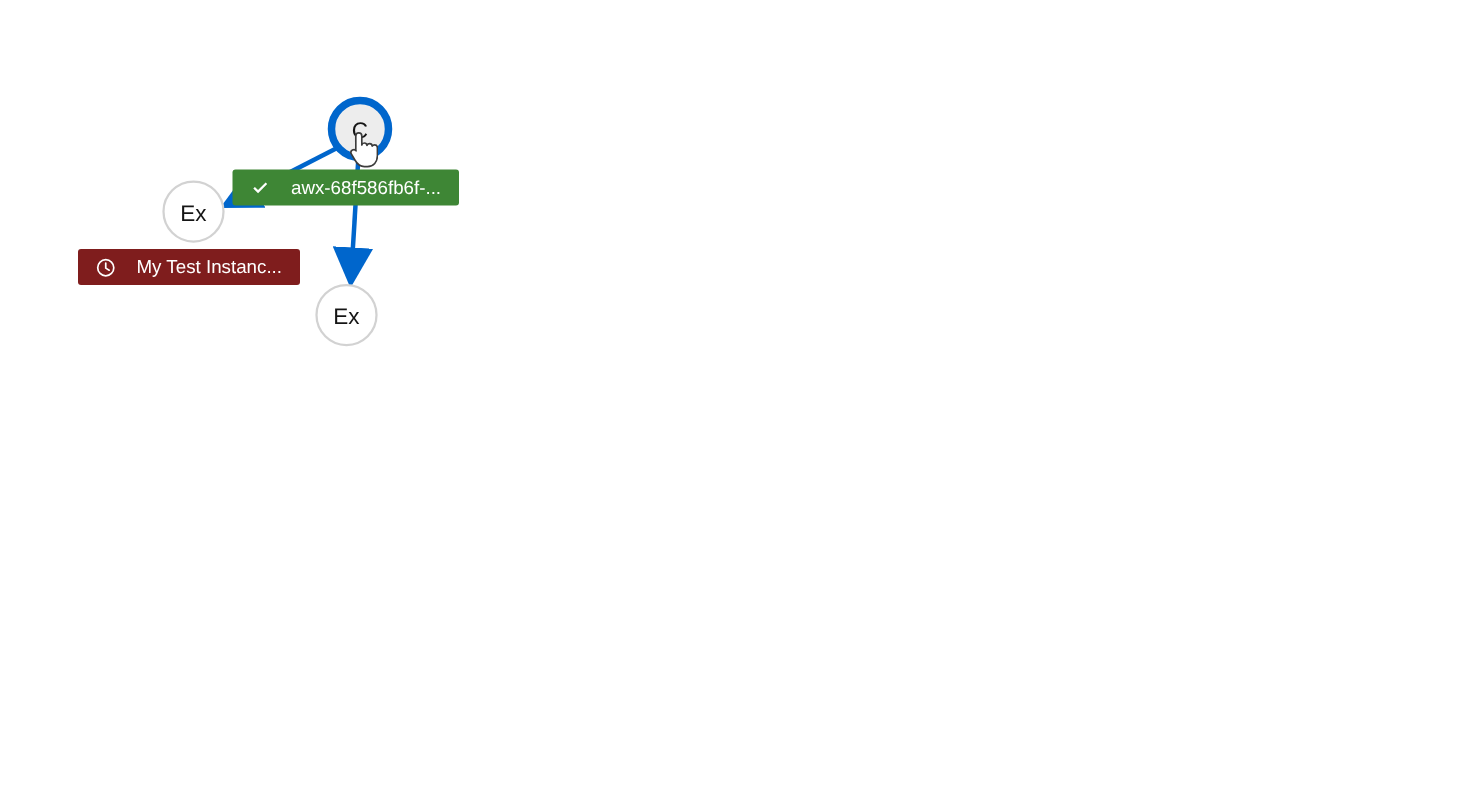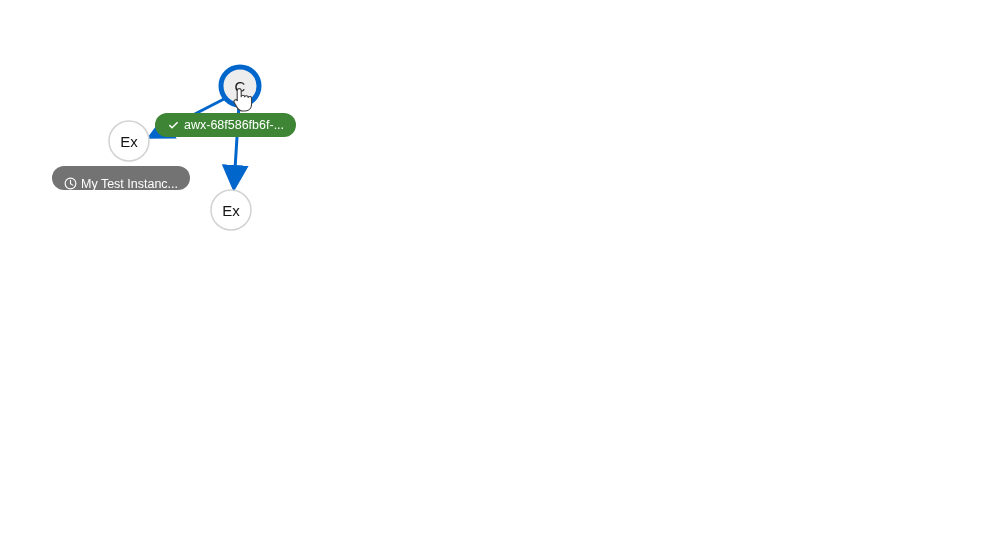--- a/index.html
+++ b/index.html
@@ -43,10 +43,10 @@
     position: absolute;
     display: flex;
     align-items: center;
-    gap: 4px;
+    gap: 14px;
     height: 24px;
     padding: 0 12px;
-    border-radius: 12px;
+    border-radius: 2px;
     font-size: 12.5px;
     line-height: 1;
     color: #ffffff;

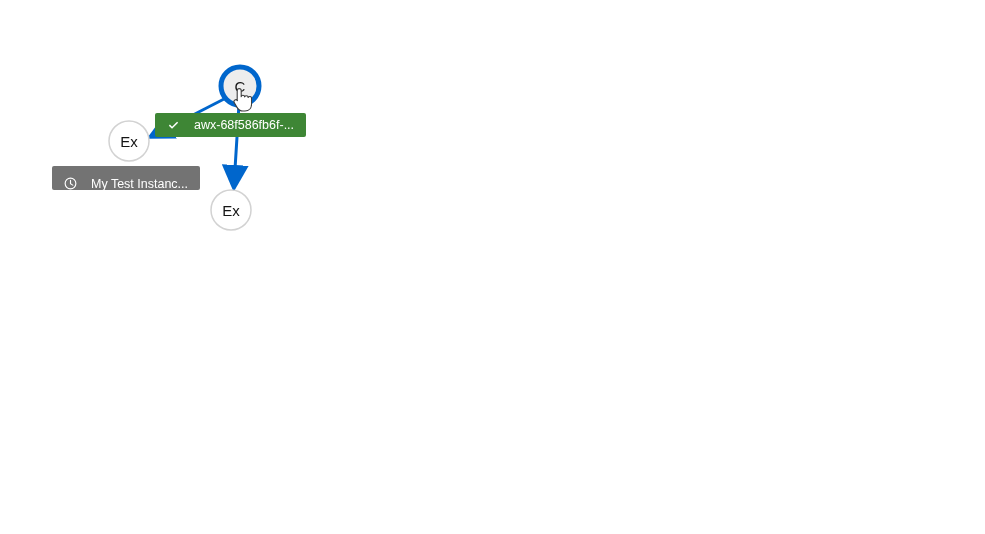--- a/index.html
+++ b/index.html
@@ -54,7 +54,7 @@
     box-sizing: border-box;
   }
   .node-label-pill.green { background: #3e8635; }
-  .node-label-pill.blue  { background: #737373; align-items: flex-end; }
+  .node-label-pill.blue  { background: #7f1d1d; }
   .pill-icon {
     display: inline-flex;
     align-items: center;

